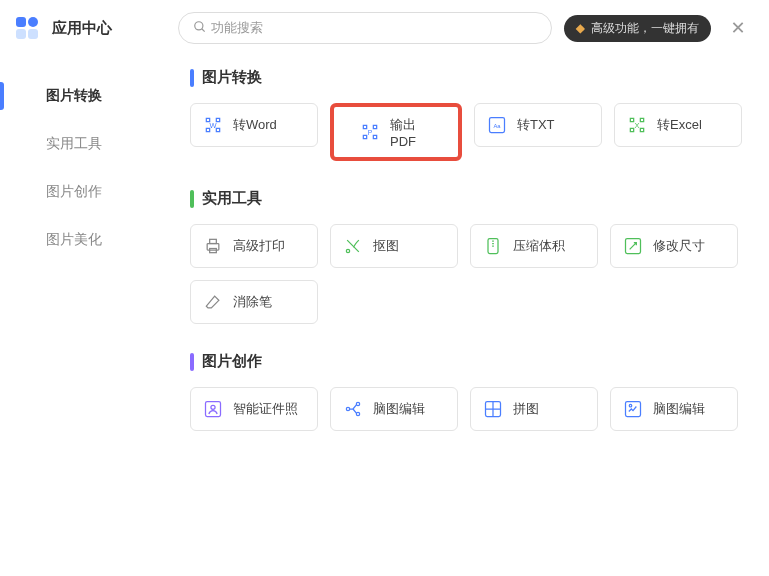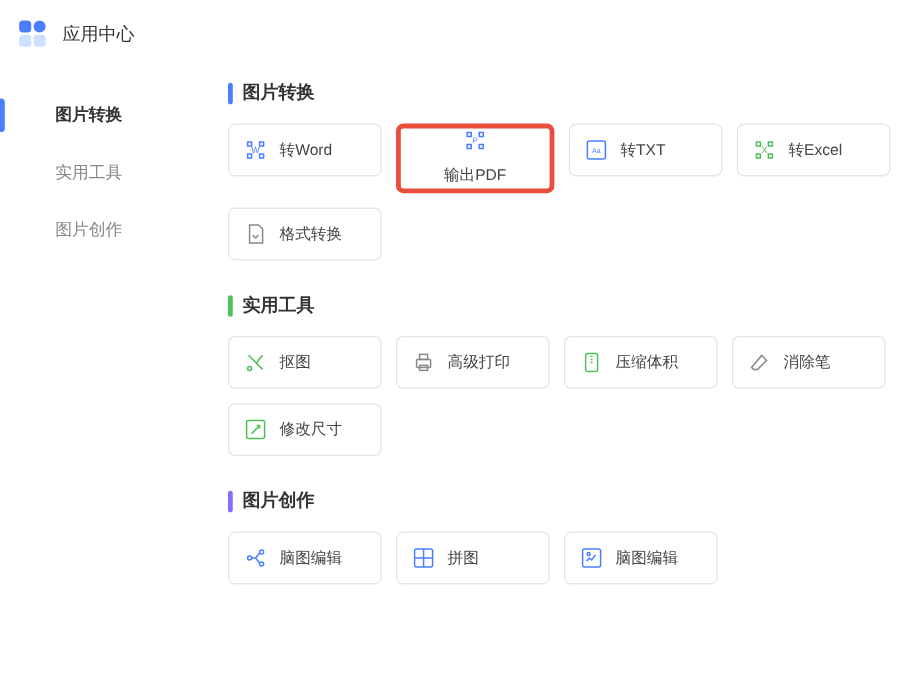--- a/index.html
+++ b/index.html
@@ -8,7 +8,7 @@
     .topbar { display: flex; align-items: center; height: 56px; padding: 0 16px; }
     .logo { display: flex; gap: 2px; width: 24px; flex-wrap: wrap; margin-right: 12px; }
     .logo-sq { width: 10px; height: 10px; border-radius: 3px; }
-    .app-title { font-size: 15px; font-weight: 400; color: #333; }
+    .app-title { font-size: 15px; font-weight: 700; color: #333; }
     
     .search-wrap { flex: 1; margin-left: 66px; display: flex; align-items: center; gap: 12px; }
     .search { flex: 1; max-width: 380px; height: 32px; border: 1px solid #ddd; border-radius: 16px; padding: 0 14px; display: flex; align-items: center; color: #999; font-size: 13px; }

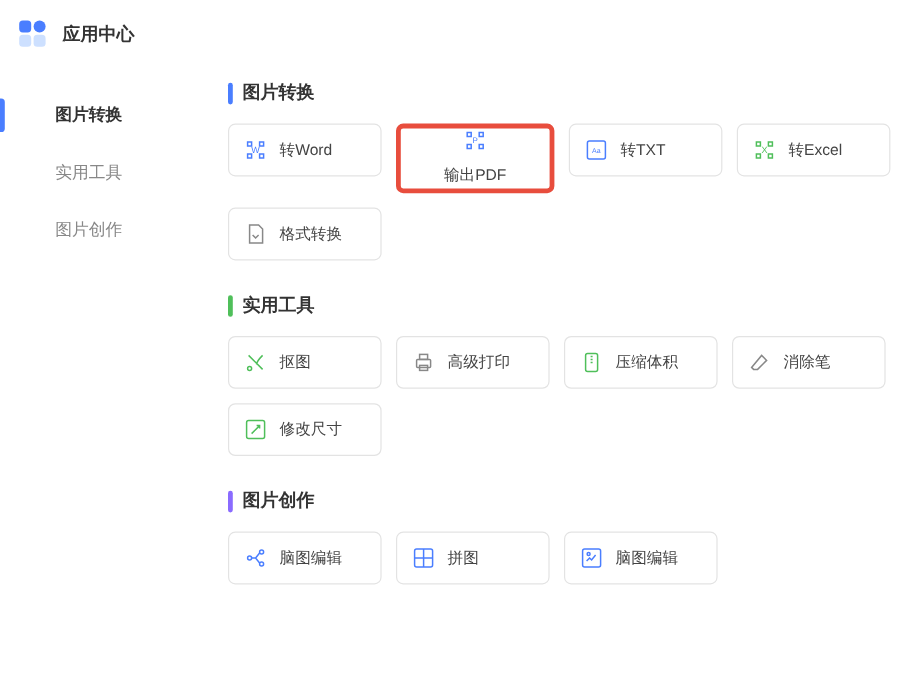--- a/index.html
+++ b/index.html
@@ -46,6 +46,24 @@
     <div class="logo-sq" style="background:#cde0ff"></div>
   </div>
   <div class="app-title">应用中心</div>
+  <div class="search-wrap">
+    <div class="search">
+      <span class="search-icon">
+        <svg width="14" height="14" viewBox="0 0 24 24" fill="none" stroke="#999" stroke-width="2">
+            <circle cx="10" cy="10" r="7"></circle>
+            <line x1="20" y1="20" x2="15" y2="15"></line>
+          </svg>
+      </span>
+      <span>功能搜索</span>
+    </div>
+    <div class="premium-badge">
+      <span class="diamond">◆</span>
+      <span>高级功能，一键拥有</span>
+    </div>
+    <div class="close-btn">
+      <span>✕</span>
+    </div>
+  </div>
 </div>
 
 <div class="body">

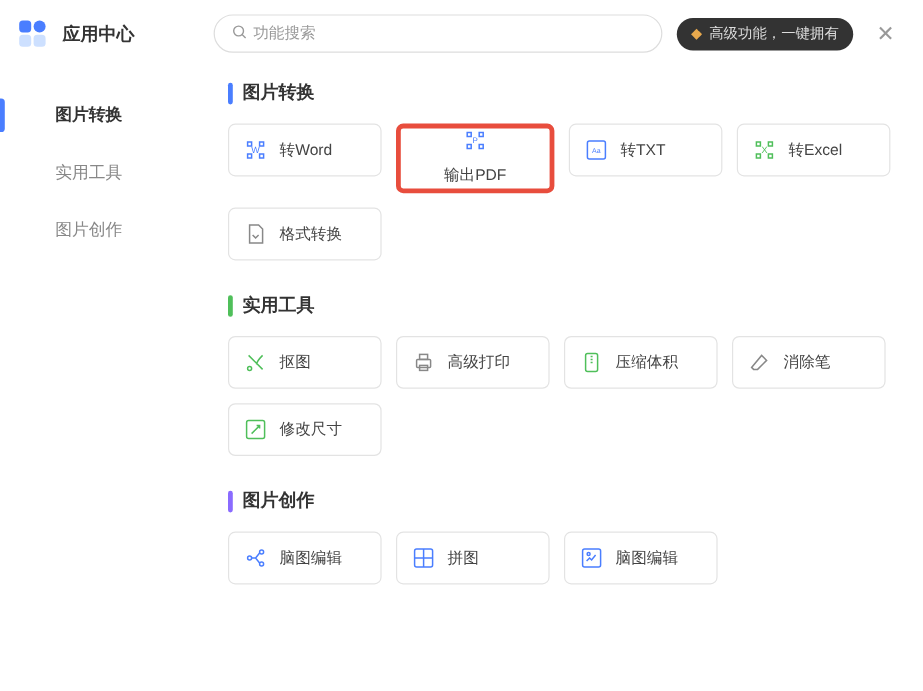--- a/index.html
+++ b/index.html
@@ -31,7 +31,7 @@
     
     .tiles { display: flex; flex-wrap: wrap; gap: 12px; }
     .tile { width: 128px; height: 44px; border: 1px solid #e3e3e3; border-radius: 6px; display: flex; align-items: center; padding: 0 12px; gap: 10px; font-size: 13px; color: #444; cursor: pointer; background: #fff; }
-    .tile.highlight { border: 4px solid #e84d3d; padding: 0 9px; height: 58px; width: 132px; flex-direction: column; }
+    .tile.highlight { border: 4px solid #e84d3d; padding: 0 26px; height: 58px; width: 132px; }
     .tile-icon { width: 20px; height: 20px; display: flex; align-items: center; justify-content: center; flex-shrink: 0; }
     .tile-icon svg { width: 20px; height: 20px; }
   </style>

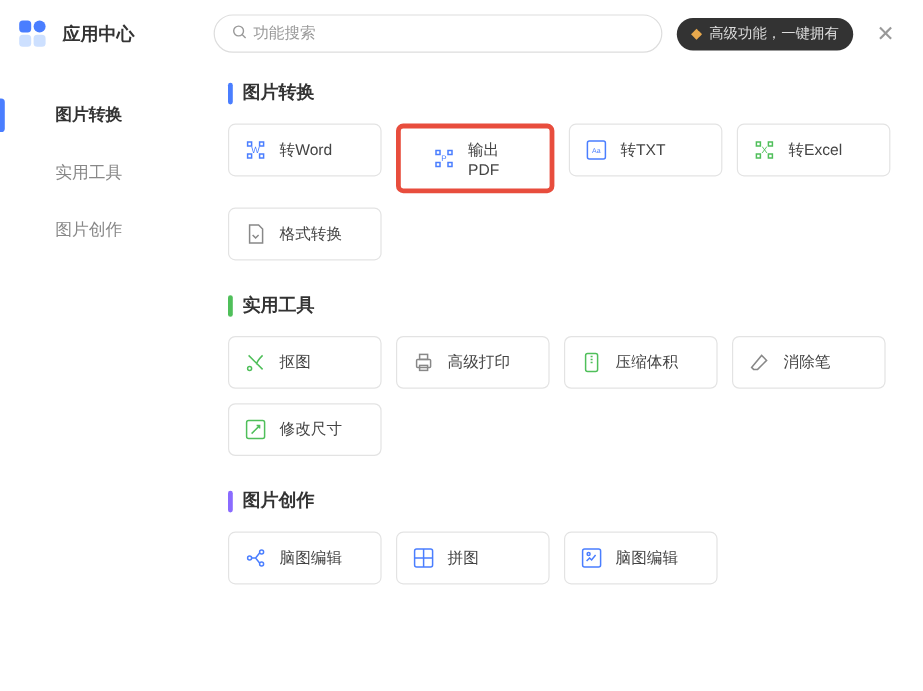--- a/index.html
+++ b/index.html
@@ -121,15 +121,6 @@
             </div>
             <span>转Excel</span>
           </div>
-          <div class="tile">
-            <div class="tile-icon">
-              <svg viewBox="0 0 24 24">
-                <path d="M6 3h9l4 4v14H6z" fill="none" stroke="#888" stroke-width="1.5"></path>
-                <path d="M9 13l3 3 3-3" fill="none" stroke="#888" stroke-width="1.5"></path>
-              </svg>
-            </div>
-            <span>格式转换</span>
-          </div>
         </div>
       </div>
       <div class="section">

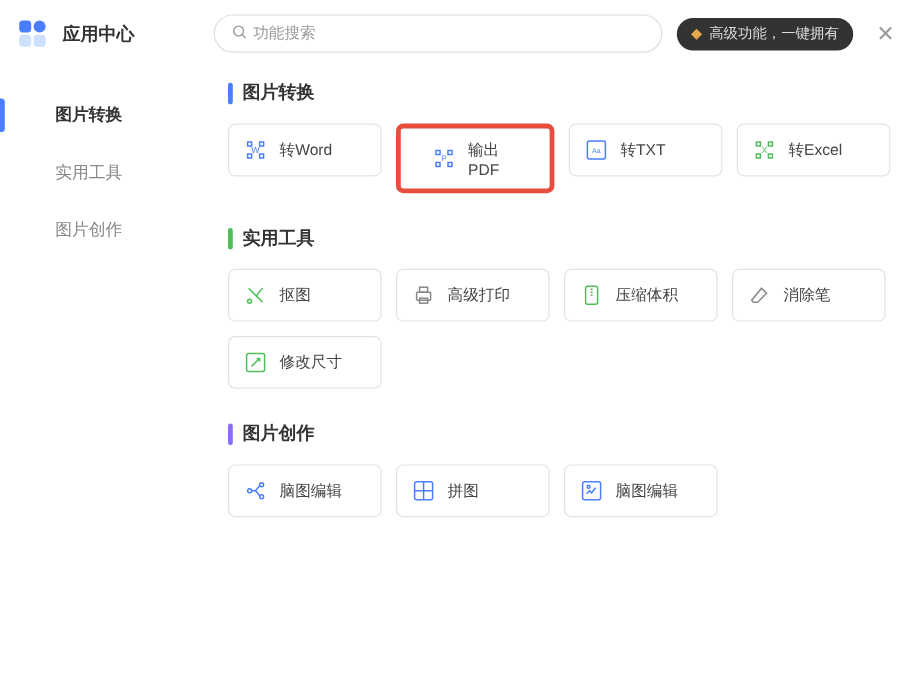--- a/index.html
+++ b/index.html
@@ -77,6 +77,9 @@
       <div class="side-item">
         <span>图片创作</span>
       </div>
+      <div class="side-item">
+        <span>图片美化</span>
+      </div>
     </div>
   <div class="main" id="main">
       <div class="section">

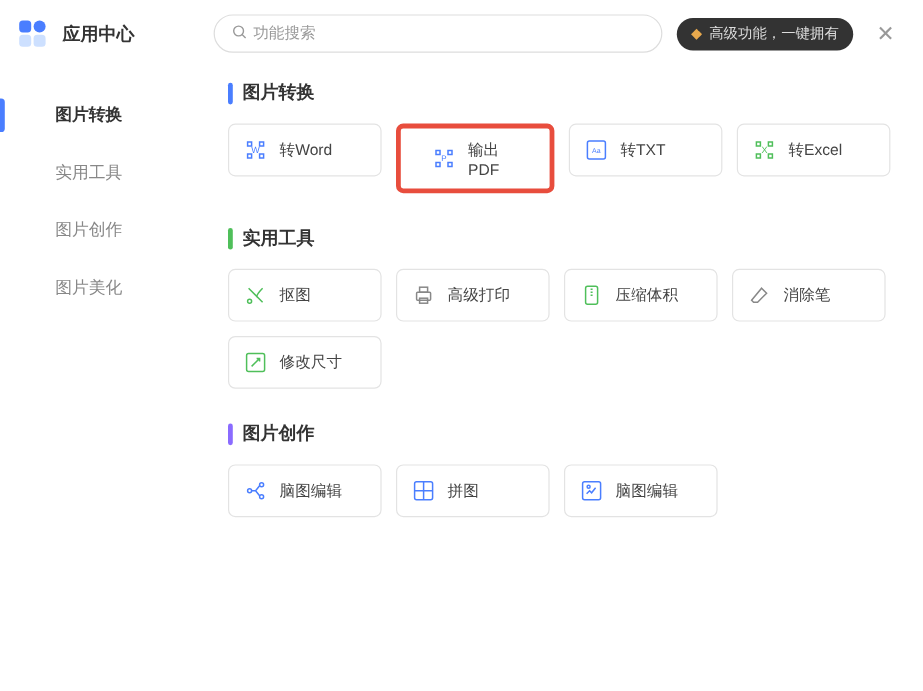--- a/index.html
+++ b/index.html
@@ -135,21 +135,21 @@
           <div class="tile">
             <div class="tile-icon">
               <svg viewBox="0 0 24 24">
-                <path d="M5 5l14 14M19 5c-3 3-6 6-6 9" fill="none" stroke="#4fbf5a" stroke-width="1.5"></path>
-                <circle cx="6" cy="18" r="2" fill="none" stroke="#4fbf5a" stroke-width="1.5"></circle>
-              </svg>
-            </div>
-            <span>抠图</span>
-          </div>
-          <div class="tile">
-            <div class="tile-icon">
-              <svg viewBox="0 0 24 24">
                 <rect x="5" y="9" width="14" height="8" rx="1" fill="none" stroke="#888" stroke-width="1.5"></rect>
                 <rect x="8" y="4" width="8" height="5" fill="none" stroke="#888" stroke-width="1.5"></rect>
                 <rect x="8" y="15" width="8" height="5" fill="none" stroke="#888" stroke-width="1.5"></rect>
               </svg>
             </div>
             <span>高级打印</span>
+          </div>
+          <div class="tile">
+            <div class="tile-icon">
+              <svg viewBox="0 0 24 24">
+                <path d="M5 5l14 14M19 5c-3 3-6 6-6 9" fill="none" stroke="#4fbf5a" stroke-width="1.5"></path>
+                <circle cx="6" cy="18" r="2" fill="none" stroke="#4fbf5a" stroke-width="1.5"></circle>
+              </svg>
+            </div>
+            <span>抠图</span>
           </div>
           <div class="tile">
             <div class="tile-icon">

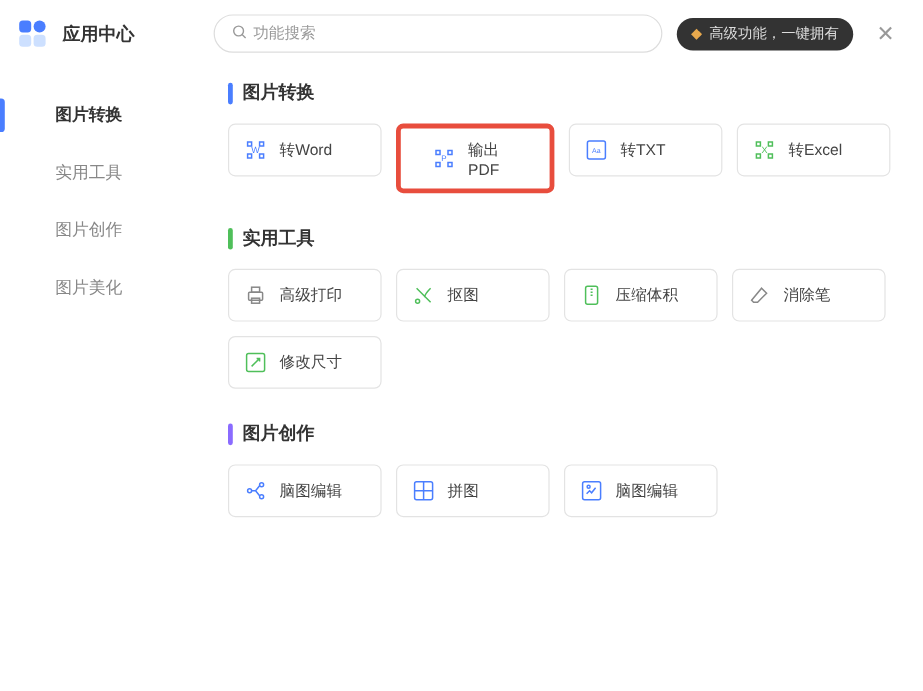--- a/index.html
+++ b/index.html
@@ -163,19 +163,19 @@
           <div class="tile">
             <div class="tile-icon">
               <svg viewBox="0 0 24 24">
-                <path d="M14 5l5 5-9 9H6l-2-2z" fill="none" stroke="#888" stroke-width="1.5"></path>
-              </svg>
-            </div>
-            <span>消除笔</span>
-          </div>
-          <div class="tile">
-            <div class="tile-icon">
-              <svg viewBox="0 0 24 24">
                 <rect x="3" y="3" width="18" height="18" rx="2" fill="none" stroke="#4fbf5a" stroke-width="1.5"></rect>
                 <path d="M8 16l8-8M13 8h3v3" fill="none" stroke="#4fbf5a" stroke-width="1.5"></path>
               </svg>
             </div>
             <span>修改尺寸</span>
+          </div>
+          <div class="tile">
+            <div class="tile-icon">
+              <svg viewBox="0 0 24 24">
+                <path d="M14 5l5 5-9 9H6l-2-2z" fill="none" stroke="#888" stroke-width="1.5"></path>
+              </svg>
+            </div>
+            <span>消除笔</span>
           </div>
         </div>
       </div>

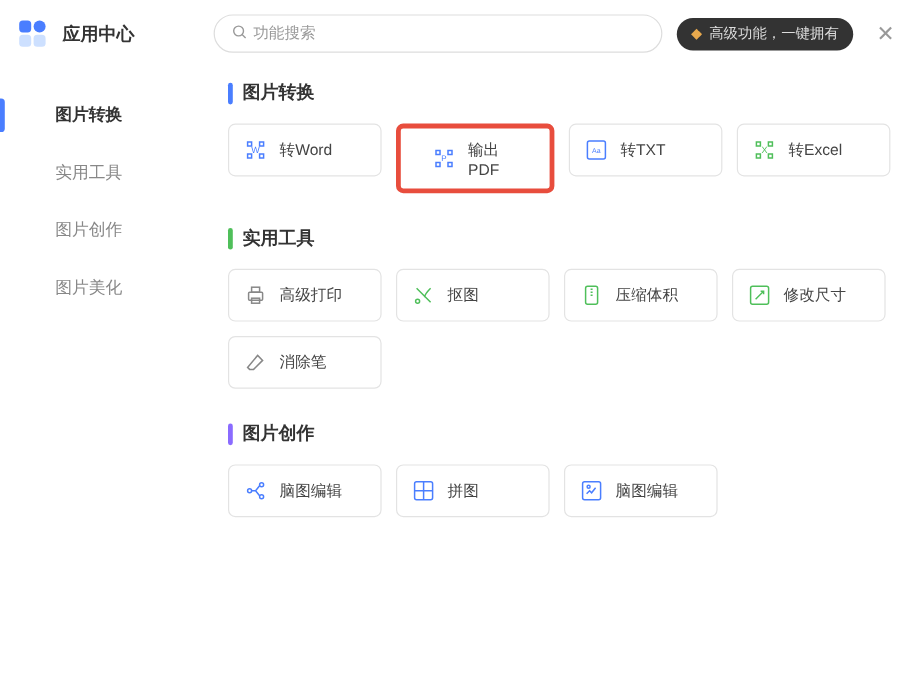--- a/index.html
+++ b/index.html
@@ -188,6 +188,16 @@
           <div class="tile">
             <div class="tile-icon">
               <svg viewBox="0 0 24 24">
+                <rect x="3" y="3" width="18" height="18" rx="2" fill="none" stroke="#8a6bff" stroke-width="1.5"></rect>
+                <circle cx="12" cy="10" r="2.5" fill="none" stroke="#8a6bff" stroke-width="1.5"></circle>
+                <path d="M7 18c1-3 3-4 5-4s4 1 5 4" fill="none" stroke="#8a6bff" stroke-width="1.5"></path>
+              </svg>
+            </div>
+            <span>智能证件照</span>
+          </div>
+          <div class="tile">
+            <div class="tile-icon">
+              <svg viewBox="0 0 24 24">
                 <circle cx="6" cy="12" r="2" fill="none" stroke="#4a7eff" stroke-width="1.5"></circle>
                 <circle cx="18" cy="6" r="2" fill="none" stroke="#4a7eff" stroke-width="1.5"></circle>
                 <circle cx="18" cy="18" r="2" fill="none" stroke="#4a7eff" stroke-width="1.5"></circle>

